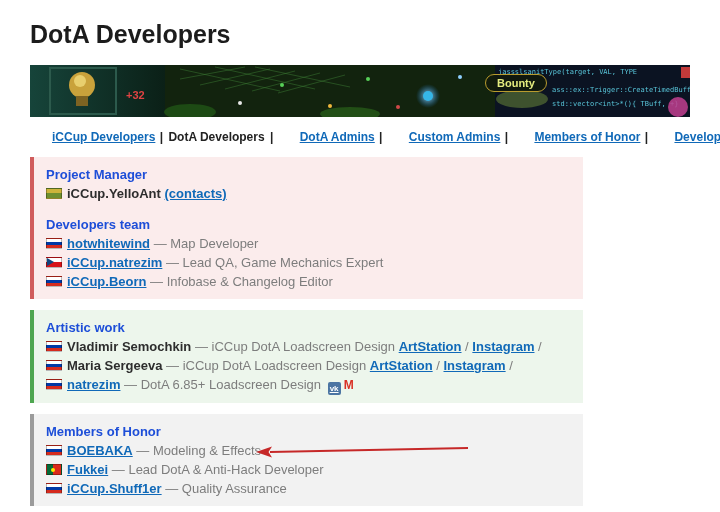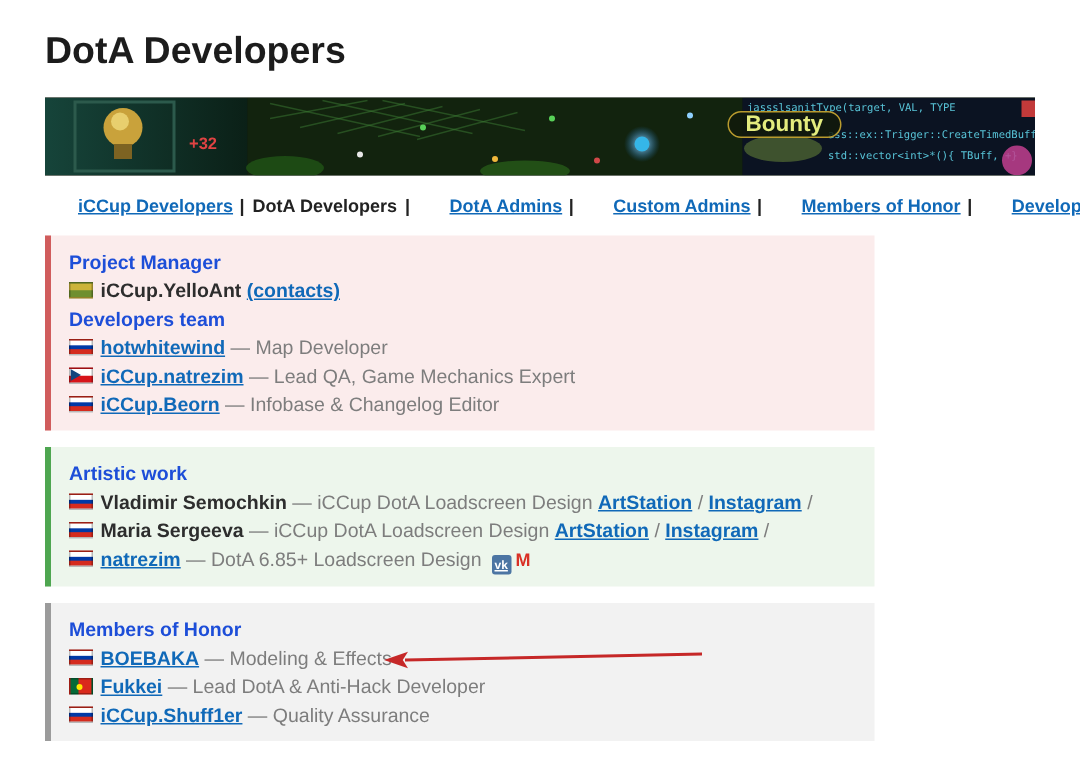--- a/index.html
+++ b/index.html
@@ -14,7 +14,7 @@
   .bounty{
     position:absolute;left:455px;top:9px;padding:1px 11px;
     border:1px solid #b99b2e;border-radius:9px;background:rgba(18,26,10,.85);
-    color:#e4ec7e;font-size:15px;font-weight:bold;line-height:14px;
+    color:#e4ec7e;font-size:11px;font-weight:bold;line-height:14px;
   }
   nav.crumbs{font-size:12px;font-weight:bold;color:#222;margin-bottom:13px;white-space:nowrap;}
   nav.crumbs a{color:#1069b8;text-decoration:underline;cursor:pointer;padding-left:22px;}

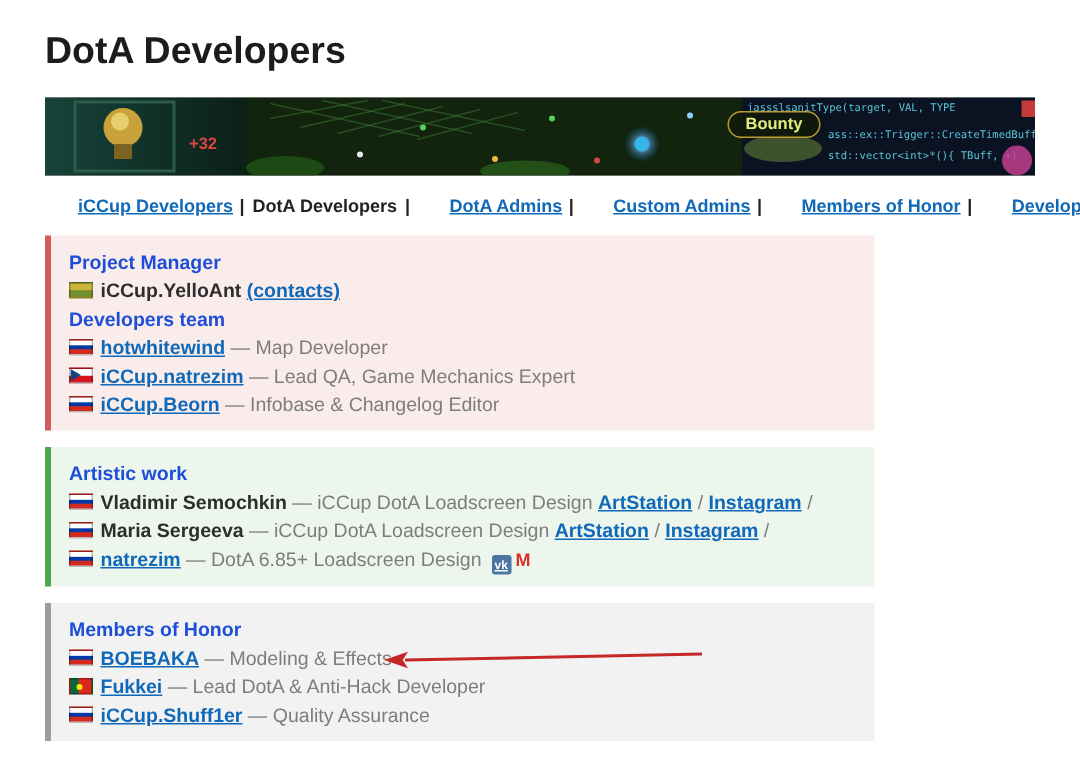--- a/index.html
+++ b/index.html
@@ -26,7 +26,7 @@
   .theme-red{background:#fbecec;border-left-color:#d05c5c;}
   .theme-green{background:#edf6ec;border-left-color:#4ea650;}
   .theme-gray{background:#f2f2f2;border-left-color:#9b9b9b;}
-  .group + .group{}
+  .group + .group{margin-top:12px;}
   .heading{font-weight:bold;color:#1d4ed8;}
   .row{position:relative;white-space:nowrap;}
   .name{font-weight:bold;color:#2d2d2d;}

